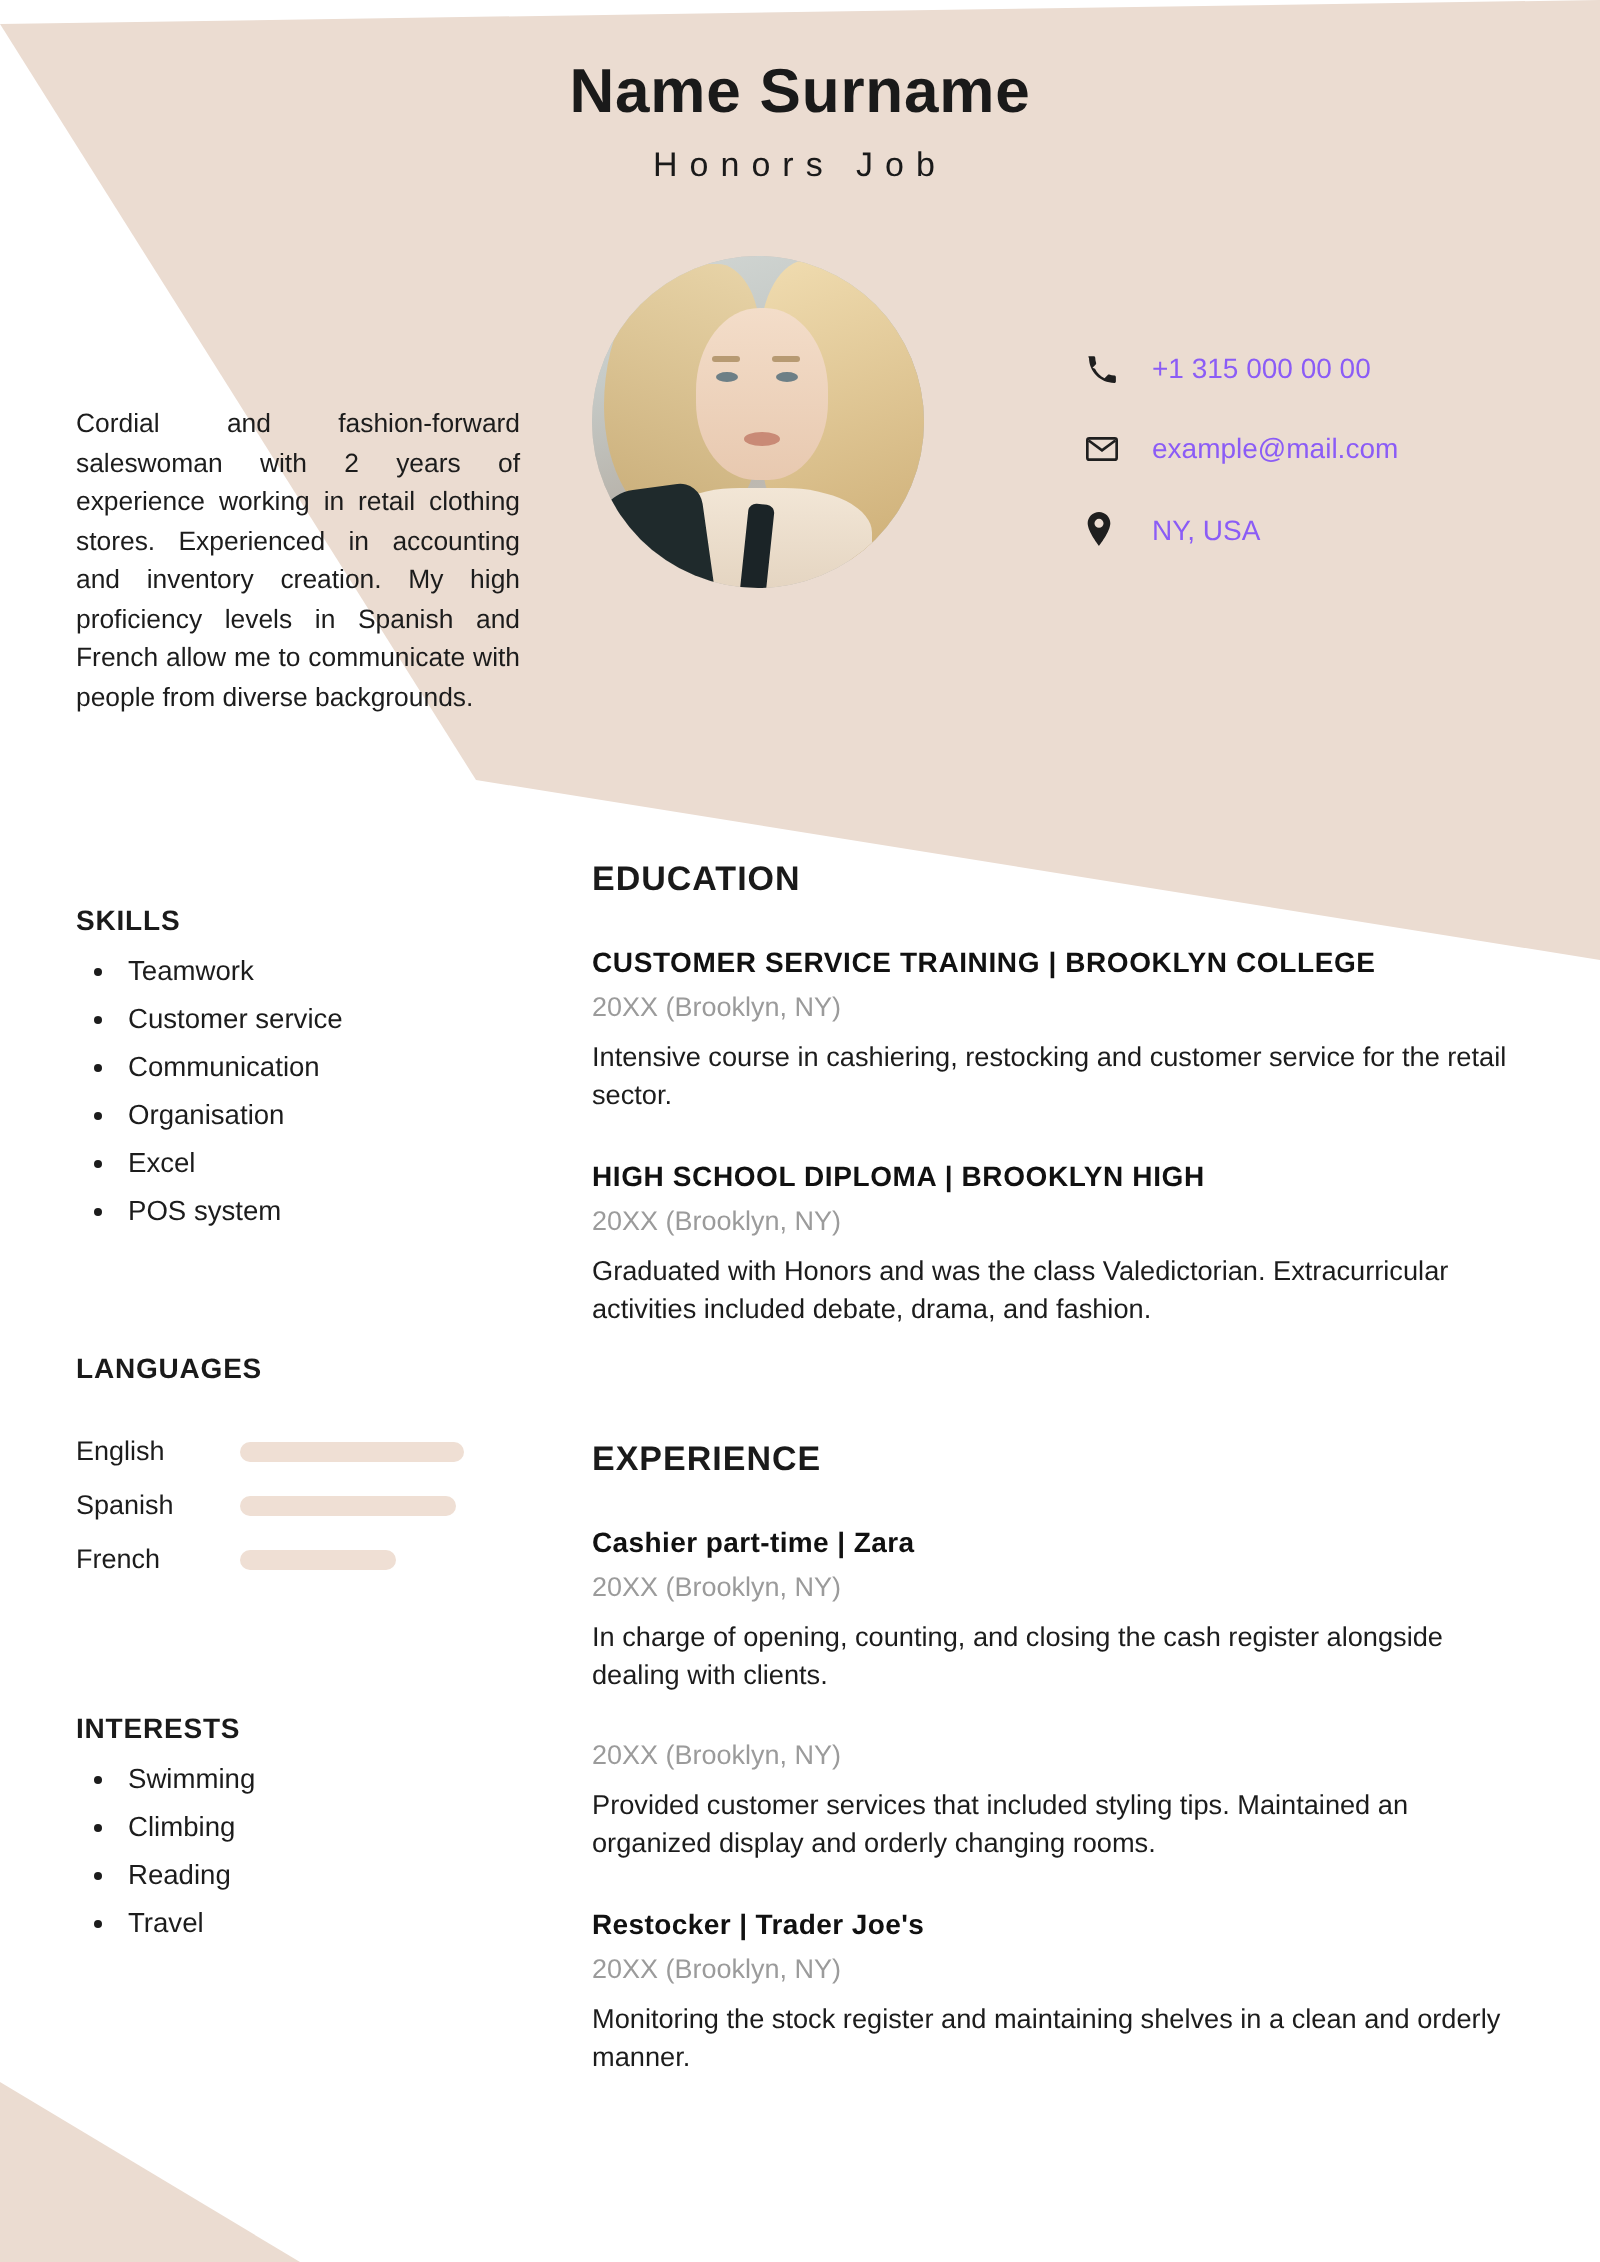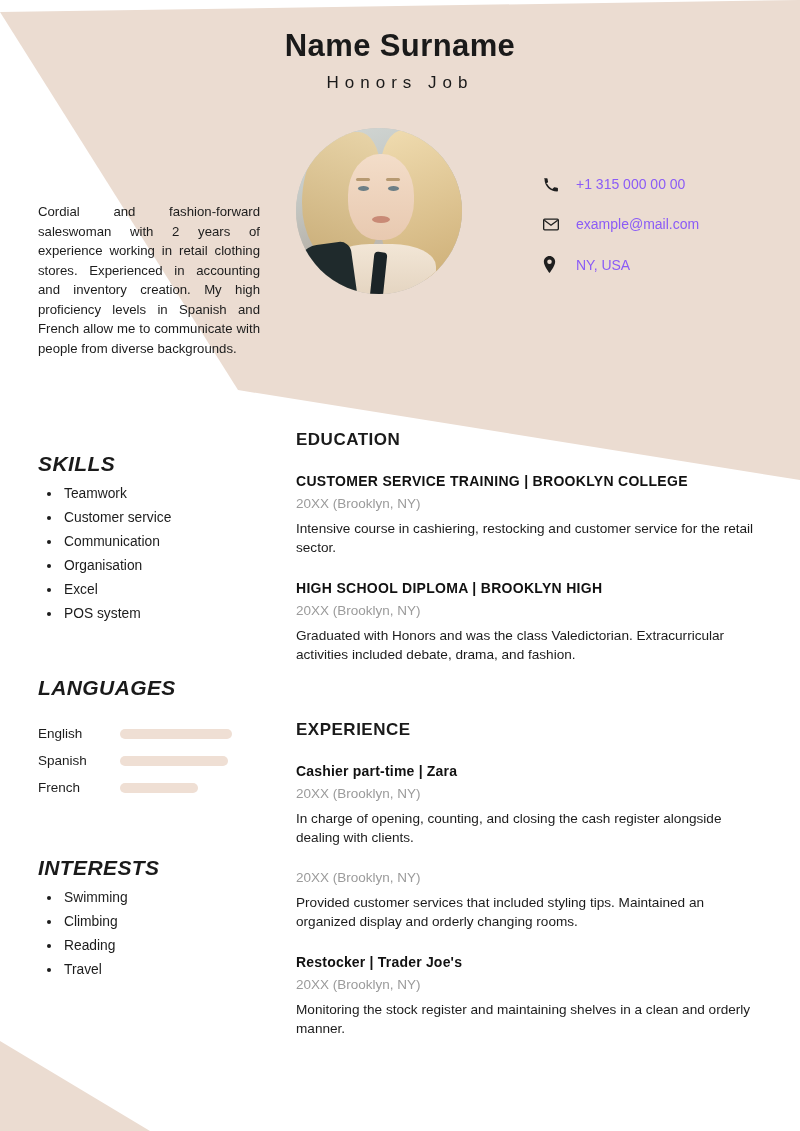--- a/index.html
+++ b/index.html
@@ -169,11 +169,10 @@
     text-align: justify;
   }
   .side-head {
-    font-size: 21px;
+    font-size: 14px;
     font-weight: bold;
     color: #1a1a1a;
     letter-spacing: 0.4px;
-    font-style: italic;
   }
   #skills-block { position: absolute; top: 452px; left: 0; width: 222px; }
   #languages-block { position: absolute; top: 676px; left: 0; width: 230px; }

